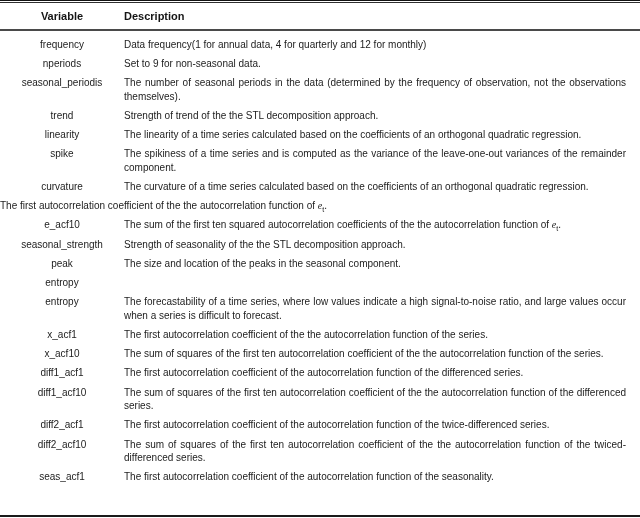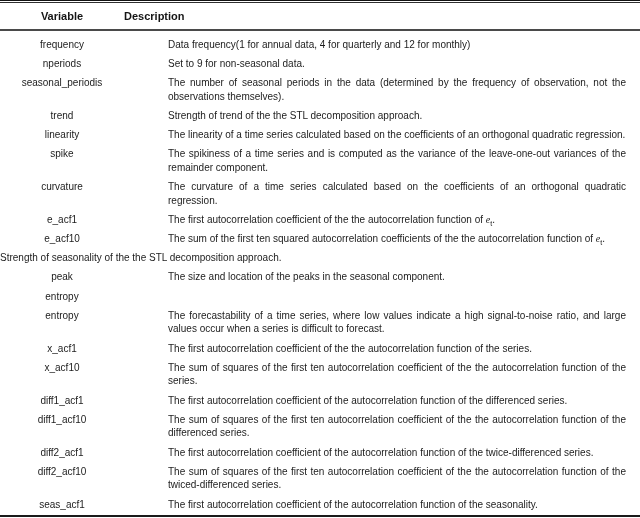--- a/index.html
+++ b/index.html
@@ -57,7 +57,6 @@
     display: flex;
     align-items: flex-start;
     padding: 2.8px 0;
-    gap: 44px;
   }
   .var-name {
     font-size: 10px;

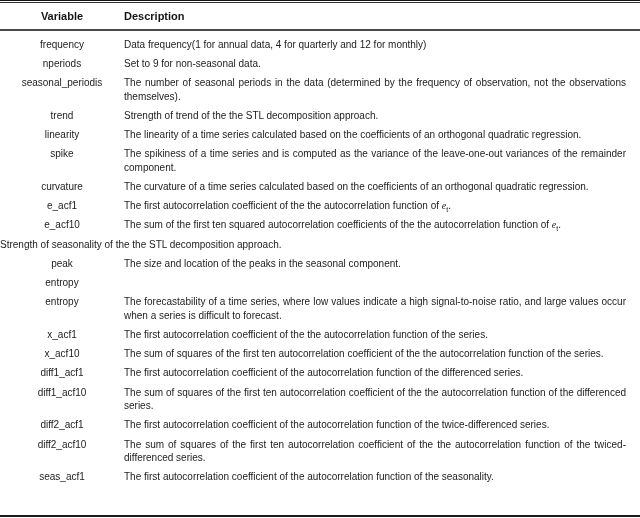--- a/index.html
+++ b/index.html
@@ -137,7 +137,6 @@
   </div>
 
   <div class="row">
-    <div class="var-col var-name">e_acf1</div>
     <div class="desc-col desc-text">The first autocorrelation coefficient of the the autocorrelation function of <i>e</i><sub>t</sub>.</div>
   </div>
 

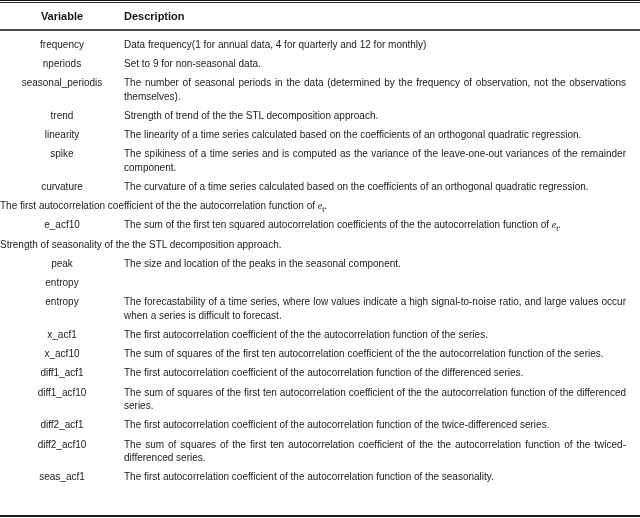--- a/index.html
+++ b/index.html
@@ -146,6 +146,7 @@
   </div>
 
   <div class="row">
+    <div class="var-col var-name">seasonal_strength</div>
     <div class="desc-col desc-text">Strength of seasonality of the the STL decomposition approach.</div>
   </div>
 

